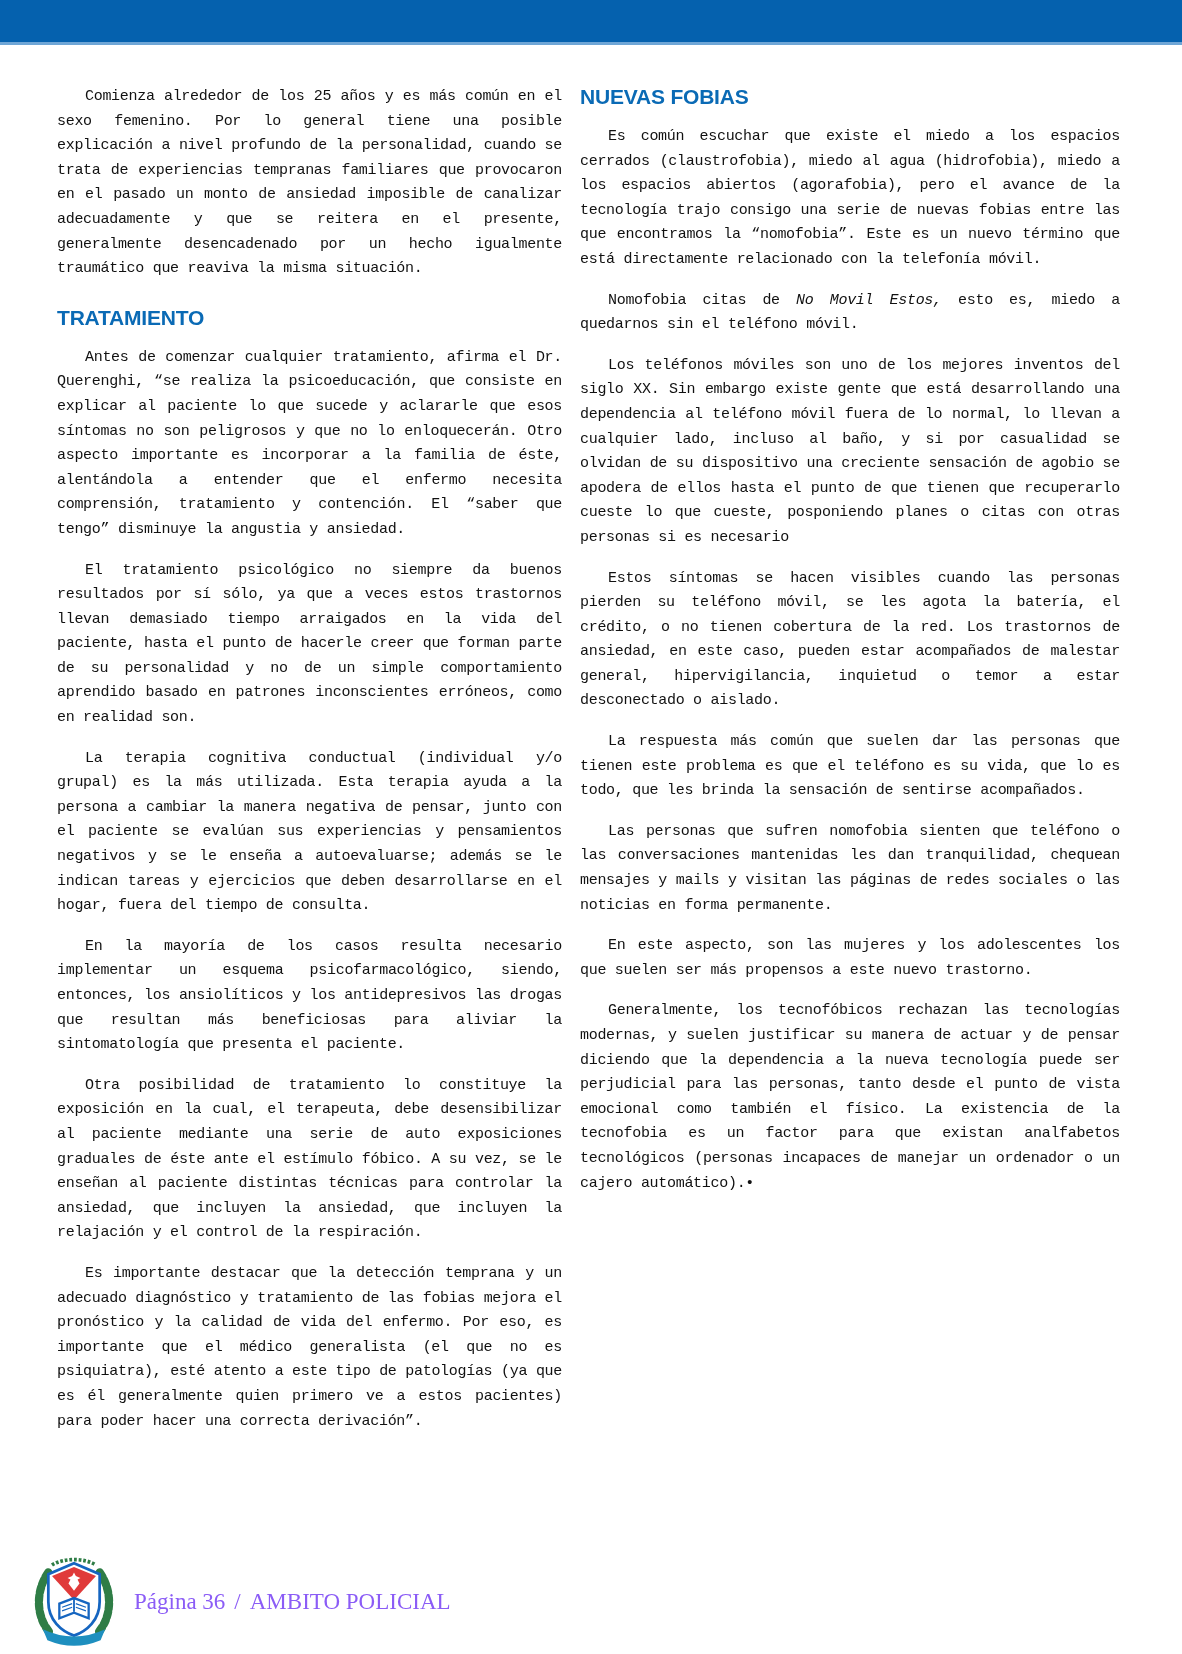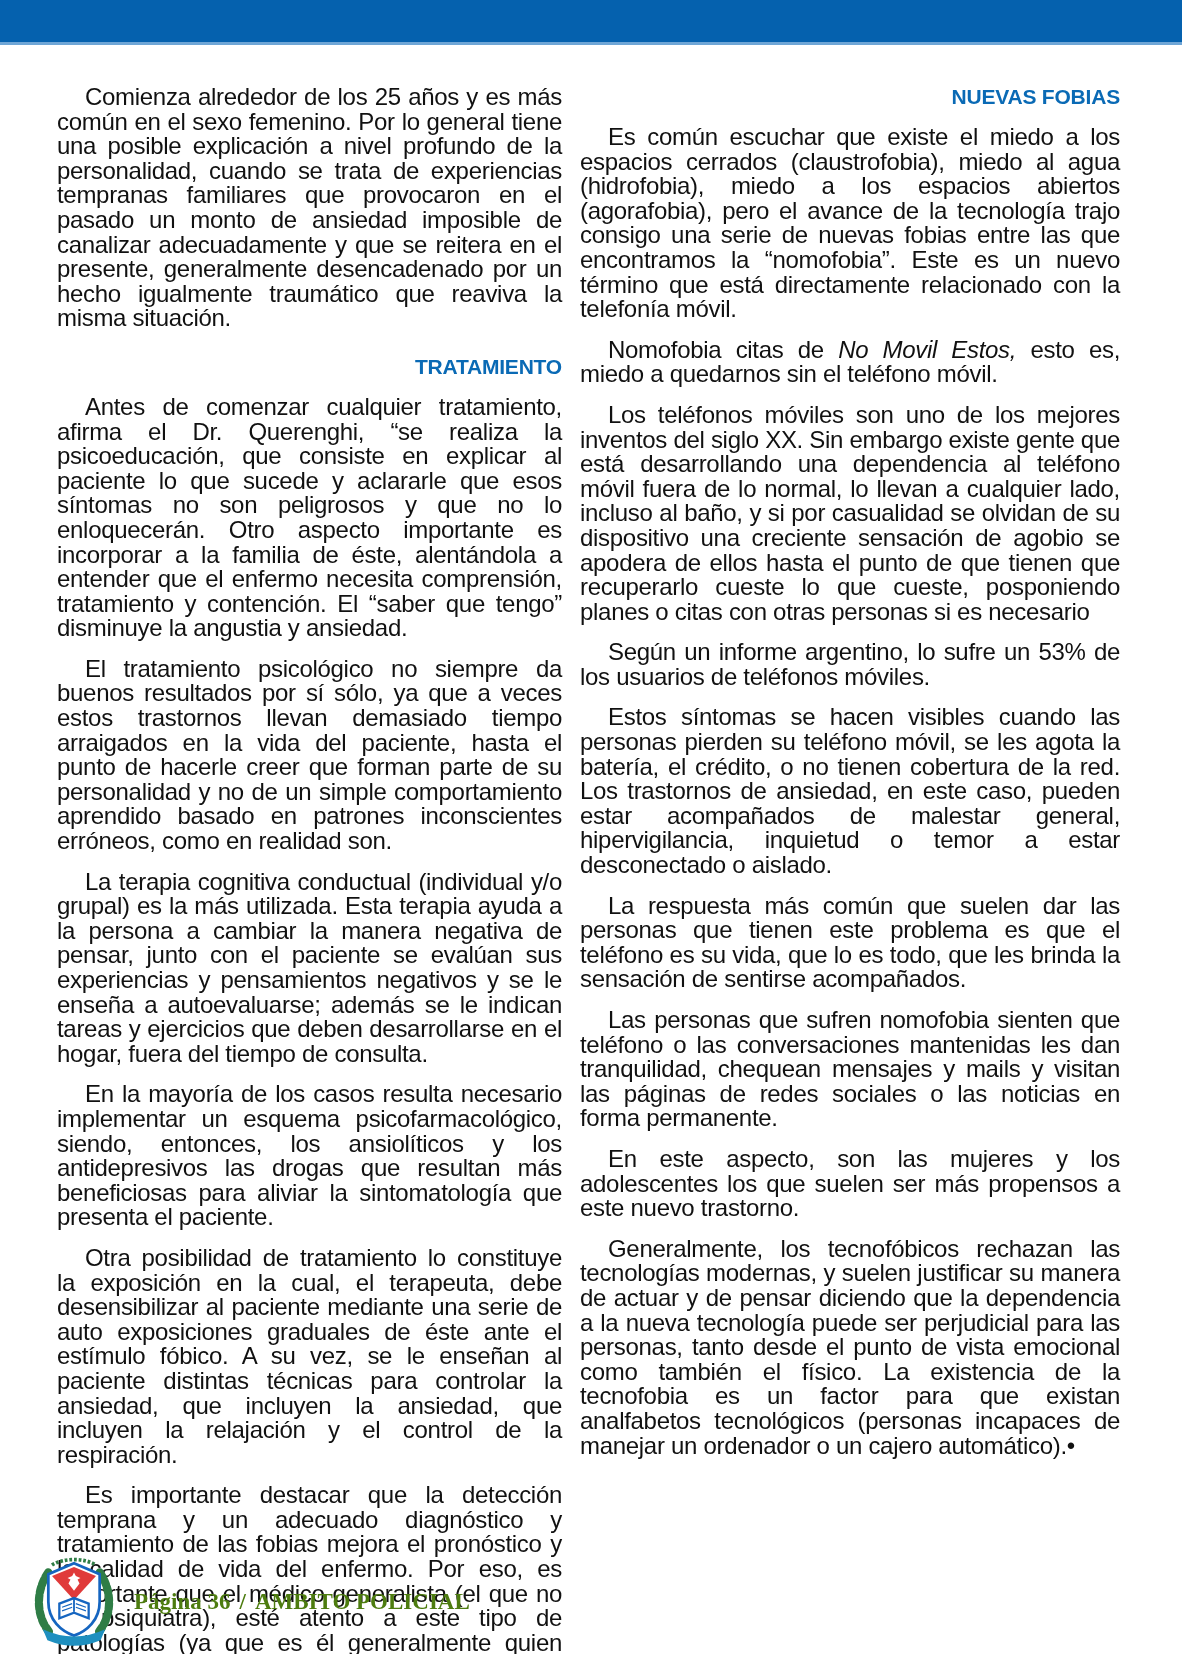--- a/index.html
+++ b/index.html
@@ -36,13 +36,14 @@
   .col-right { width: 540px; }
 
   .col p {
-    font-size: 24px;
+    font-size: 15px;
     line-height: 24.6px;
     letter-spacing: -0.3px;
     text-align: justify;
     text-indent: 28px;
     margin: 16px 0 13px 0;
     font-stretch: semi-condensed;
+    font-family: Liberation Mono, monospace;
   }
   .col p.first { margin-top: 0; }
   .col em { font-style: italic; }

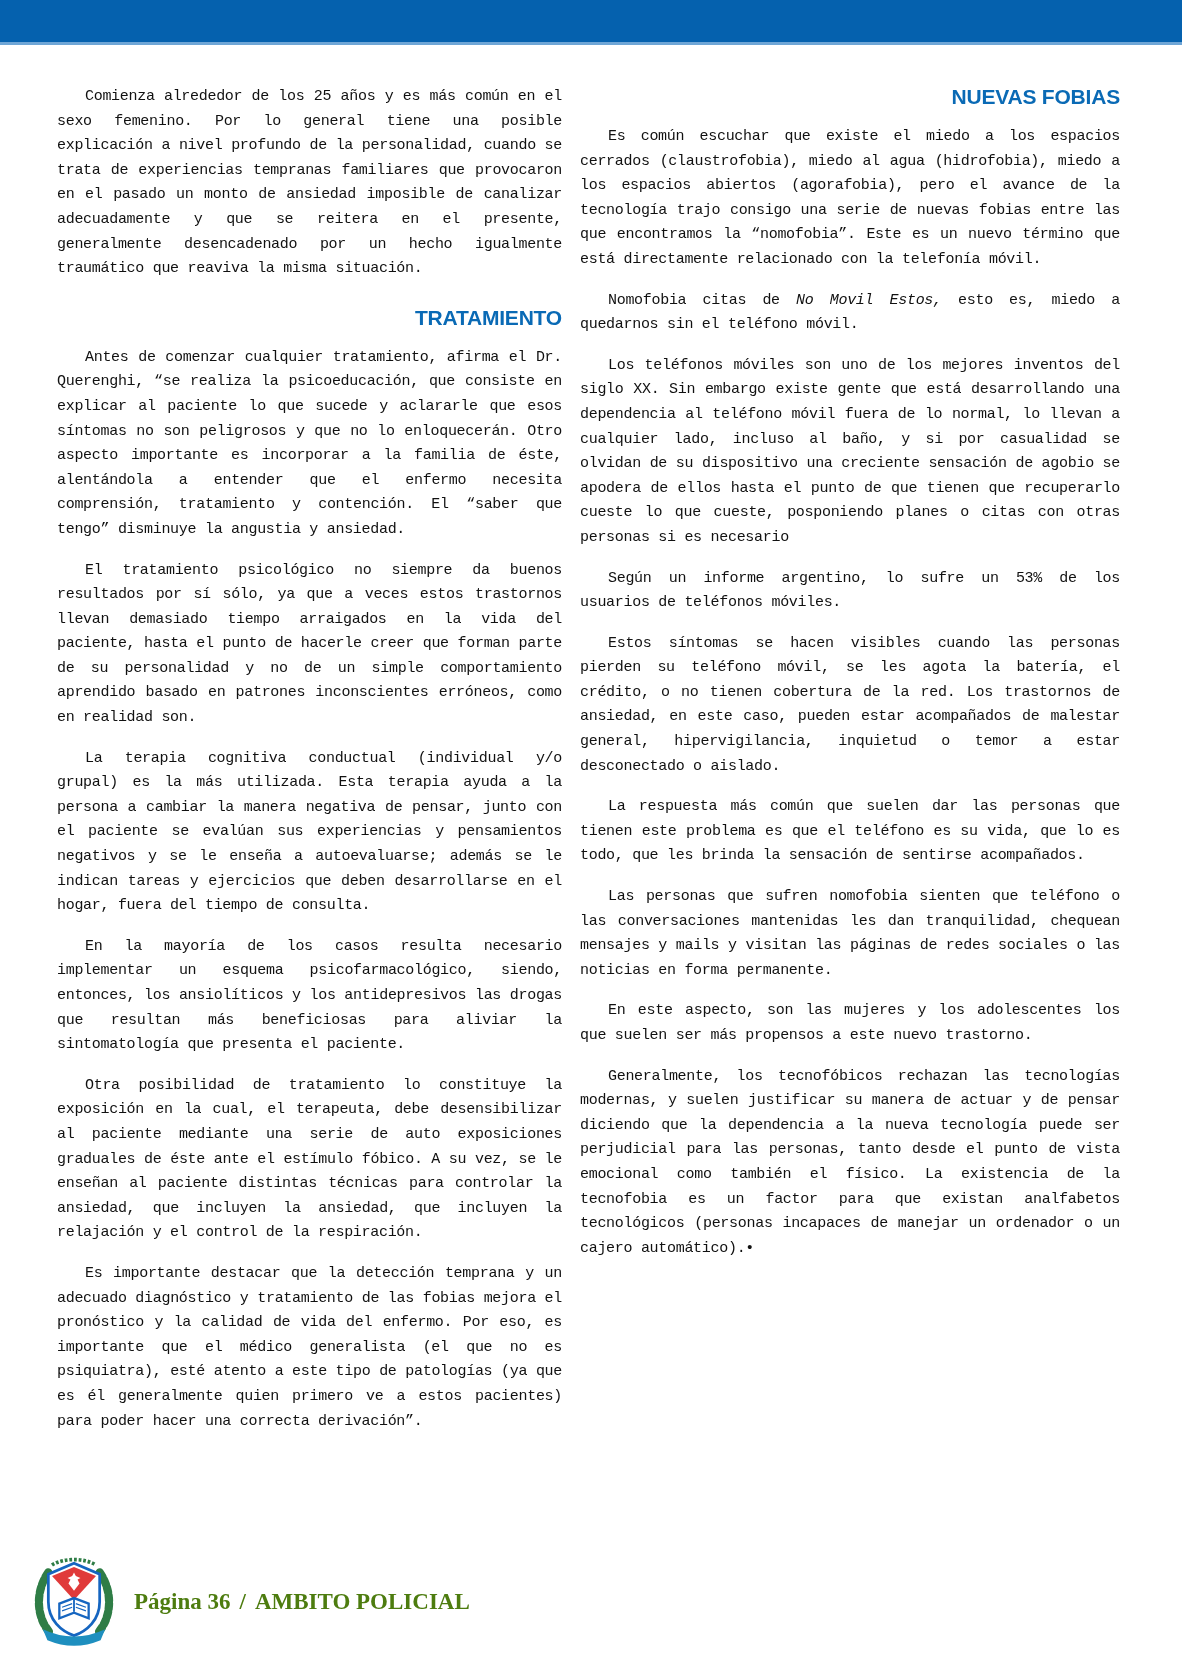--- a/index.html
+++ b/index.html
@@ -55,7 +55,6 @@
     letter-spacing: -0.2px;
     margin: 24px 0 10px 0;
     font-stretch: semi-condensed;
-    text-align: right;
   }
   .section-heading.at-top { margin-top: 0; }
 

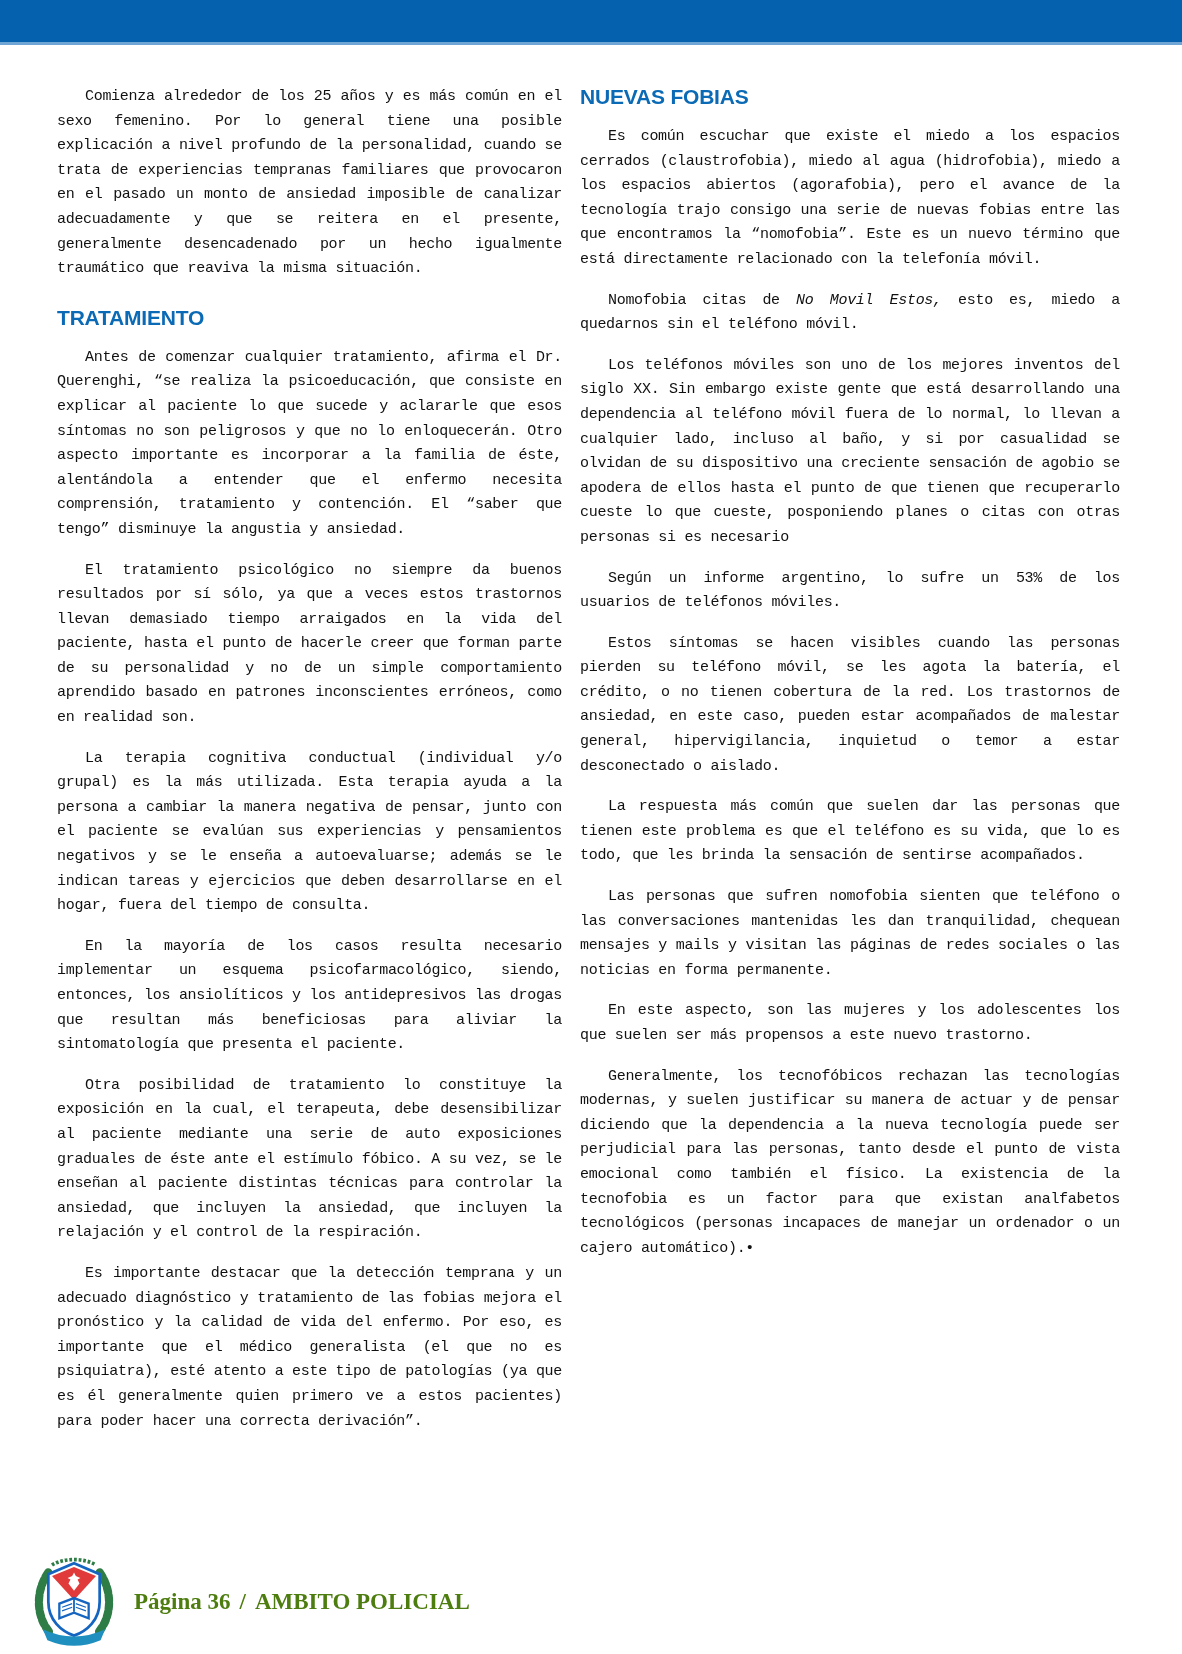--- a/index.html
+++ b/index.html
@@ -103,7 +103,6 @@
     <p>Es común escuchar que existe el miedo a los espacios cerrados (claustrofobia), miedo al agua (hidrofobia), miedo a los espacios abiertos (agorafobia), pero el avance de la tecnología trajo consigo una serie de nuevas fobias entre las que encontramos la “nomofobia”. Este es un nuevo término que está directamente relacionado con la telefonía móvil.</p>
     <p><span>Nomofobia citas de </span><em>No Movil Estos,</em><span> esto es, miedo a quedarnos sin el teléfono móvil.</span></p>
     <p>Los teléfonos móviles son uno de los mejores inventos del siglo XX. Sin embargo existe gente que está desarrollando una dependencia al teléfono móvil fuera de lo normal, lo llevan a cualquier lado, incluso al baño, y si por casualidad se olvidan de su dispositivo una creciente sensación de agobio se apodera de ellos hasta el punto de que tienen que recuperarlo cueste lo que cueste, posponiendo planes o citas con otras personas si es necesario</p>
-    <p>Según un informe argentino, lo sufre un 53% de los usuarios de teléfonos móviles.</p>
     <p>Estos síntomas se hacen visibles cuando las personas pierden su teléfono móvil, se les agota la batería, el crédito, o no tienen cobertura de la red. Los trastornos de ansiedad, en este caso, pueden estar acompañados de malestar general, hipervigilancia, inquietud o temor a estar desconectado o aislado.</p>
     <p>La respuesta más común que suelen dar las personas que tienen este problema es que el teléfono es su vida, que lo es todo, que les brinda la sensación de sentirse acompañados.</p>
     <p>Las personas que sufren nomofobia sienten que teléfono o las conversaciones mantenidas les dan tranquilidad, chequean mensajes y mails y visitan las páginas de redes sociales o las noticias en forma permanente.</p>

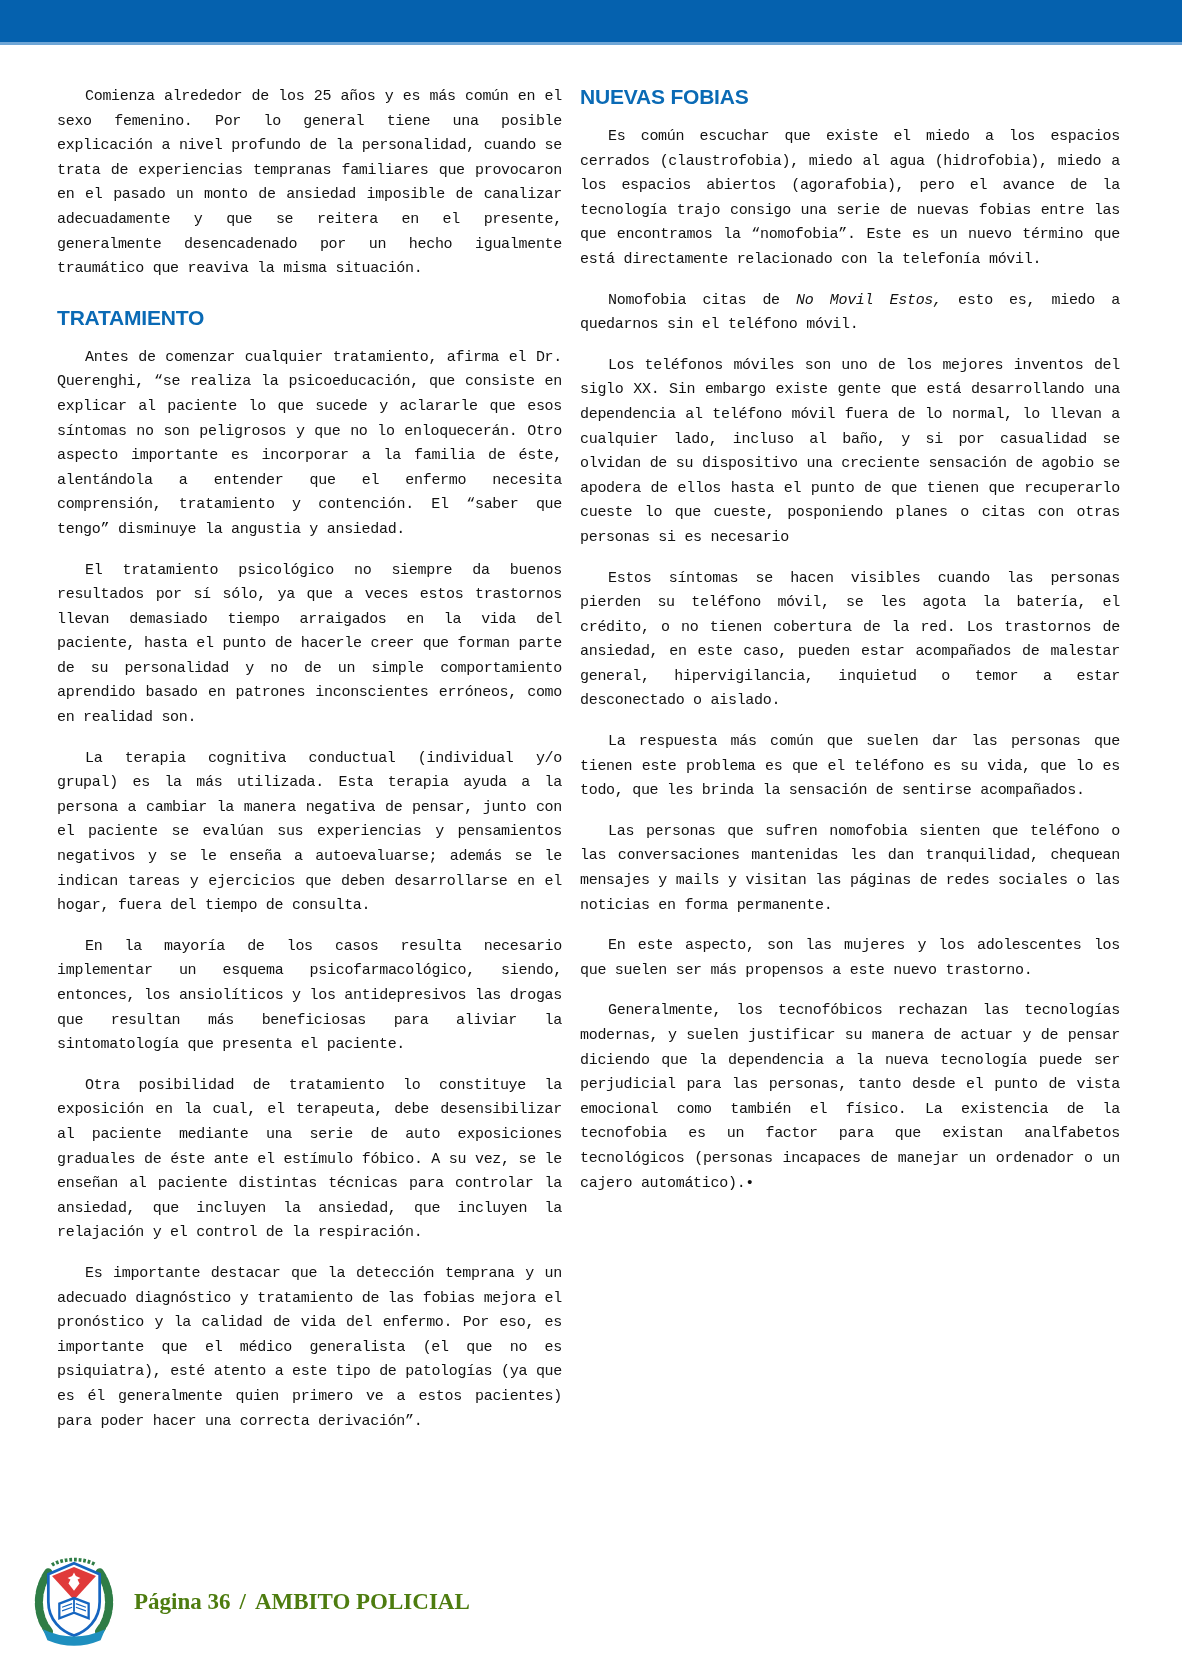--- a/index.html
+++ b/index.html
@@ -69,9 +69,9 @@
   }
   .footer-text {
     font-family: "Liberation Serif", serif;
-    font-weight: bold;
+    font-weight: normal;
     font-size: 23px;
-    color: #4d7c0f;
+    color: #8b5cf6;
     display: flex;
     gap: 9px;
     align-items: baseline;

